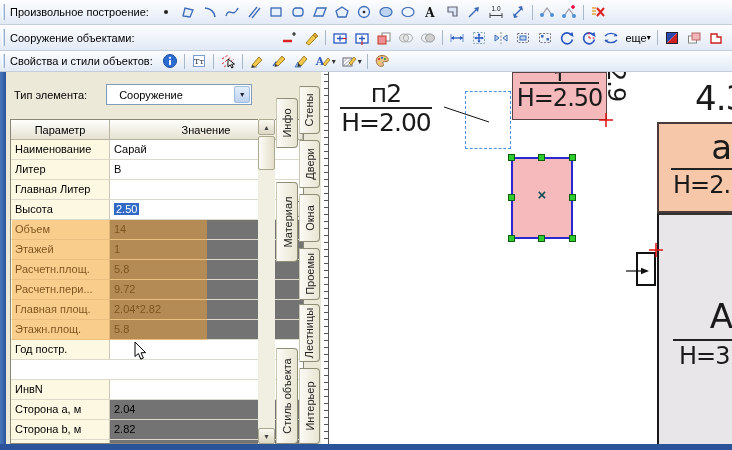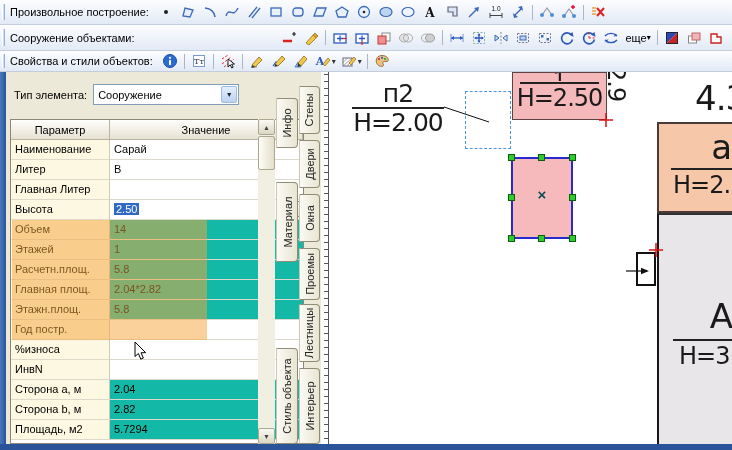--- a/index.html
+++ b/index.html
@@ -22,7 +22,7 @@
 #bottom-blue{position:absolute;left:0;top:444px;width:732px;height:6px;background:#2a5399;z-index:40}
 #panel{position:absolute;left:6px;top:72px;width:315px;height:372px;background:#ece9d8}
 #type-row{position:absolute;left:8px;top:12px;display:flex;align-items:center}
-#type-label{font-size:11px;color:#000;margin-right:6px}
+#type-label{font-size:11px;color:#000;margin-right:19px}
 #type-combo{width:146px;height:21px;background:#fff;border:1px solid #7f9db9;display:flex;align-items:center;font-size:11px;position:relative}
 #type-combo .cval{padding-left:4px;flex:1}
 #type-combo .carrow{width:16px;height:17px;margin:1px;background:linear-gradient(#e5eefb,#bcd2f0);border:1px solid #9ebcdd;border-radius:2px;display:flex;align-items:center;justify-content:center;font-size:7px;color:#223}

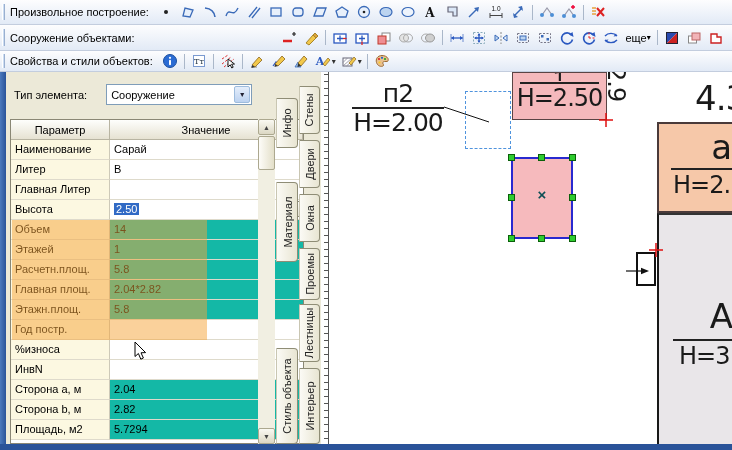--- a/index.html
+++ b/index.html
@@ -24,7 +24,7 @@
 #type-row{position:absolute;left:8px;top:12px;display:flex;align-items:center}
 #type-label{font-size:11px;color:#000;margin-right:19px}
 #type-combo{width:146px;height:21px;background:#fff;border:1px solid #7f9db9;display:flex;align-items:center;font-size:11px;position:relative}
-#type-combo .cval{padding-left:4px;flex:1}
+#type-combo .cval{padding-left:12px;flex:1}
 #type-combo .carrow{width:16px;height:17px;margin:1px;background:linear-gradient(#e5eefb,#bcd2f0);border:1px solid #9ebcdd;border-radius:2px;display:flex;align-items:center;justify-content:center;font-size:7px;color:#223}
 
 #prop-table{position:absolute;left:4px;top:47px;width:294px;height:325px;background:#fff;border:1px solid #8a8775;overflow:hidden}

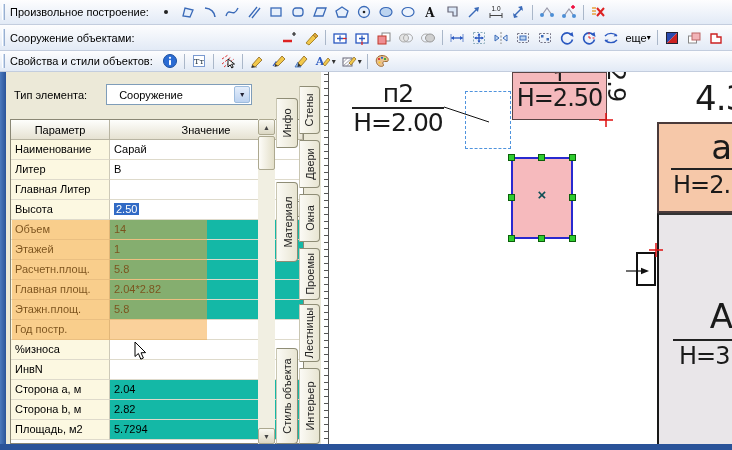--- a/index.html
+++ b/index.html
@@ -525,7 +525,7 @@
 
   <div id="canvas">
 
-    <div class="cad-frac" style="left:23px;top:9px;width:92px">
+    <div class="cad-frac" style="left:11px;top:9px;width:92px">
       <div class="num">п2</div>
       <div class="den">Н=2.00</div>
     </div>

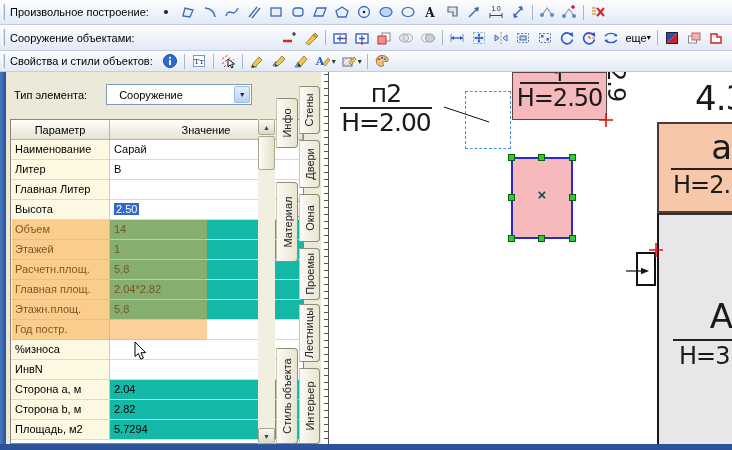--- a/index.html
+++ b/index.html
@@ -34,7 +34,7 @@
 .trow{display:flex;height:20px}
 .pcell{width:99px;background:#fcf8e1;border-right:1px solid #cdc9b8;border-bottom:1px solid #dedacb;font-size:11px;color:#000;padding:3px 0 0 4px;white-space:nowrap;overflow:hidden}
 .vcell{flex:1;background:#fff;border-bottom:1px solid #dedacb;font-size:11px;color:#000;padding:3px 0 0 4px;position:relative;white-space:nowrap}
-.vcell.cream{background:#14b8a6}
+.vcell.cream{background:#737373}
 .selval{background:#316ac5;color:#fff;padding:0 2px}
 .cellbtn{position:absolute;right:2px;top:1px;width:22px;height:16px;background:linear-gradient(#fdfdfa,#e4e0d2);border:1px solid #8a8875;border-radius:2px;display:flex;align-items:center;justify-content:center;padding:0}
 #orange-hl{position:absolute;left:1px;top:100px;width:195px;height:120px;background:rgba(246,163,56,0.5);pointer-events:none;z-index:5}

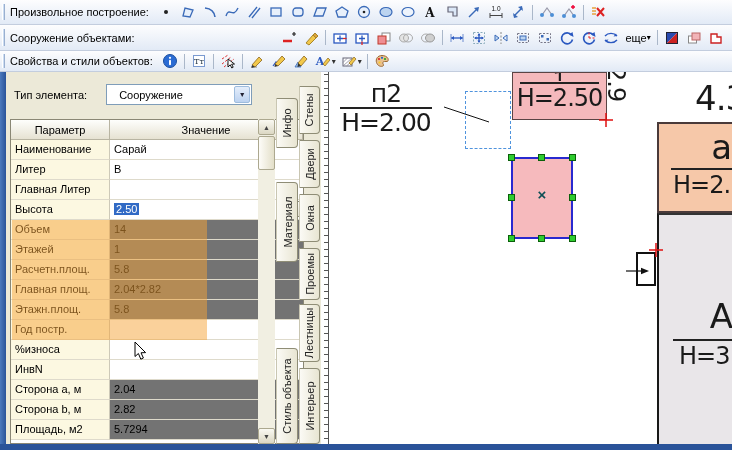--- a/index.html
+++ b/index.html
@@ -451,6 +451,10 @@
             <div class="vcell cream">5.8</div>
           </div>
           <div class="trow">
+            <div class="pcell">Расчетн.пери...</div>
+            <div class="vcell cream">9.72</div>
+          </div>
+          <div class="trow">
             <div class="pcell">Главная площ.</div>
             <div class="vcell cream">2.04*2.82</div>
           </div>

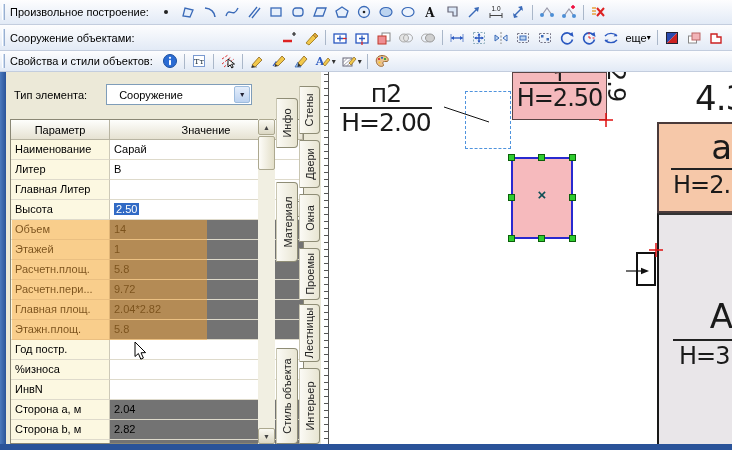--- a/index.html
+++ b/index.html
@@ -467,7 +467,6 @@
             <div class="vcell"></div>
           </div>
           <div class="trow">
-            <div class="pcell">%износа</div>
             <div class="vcell"></div>
           </div>
           <div class="trow">

